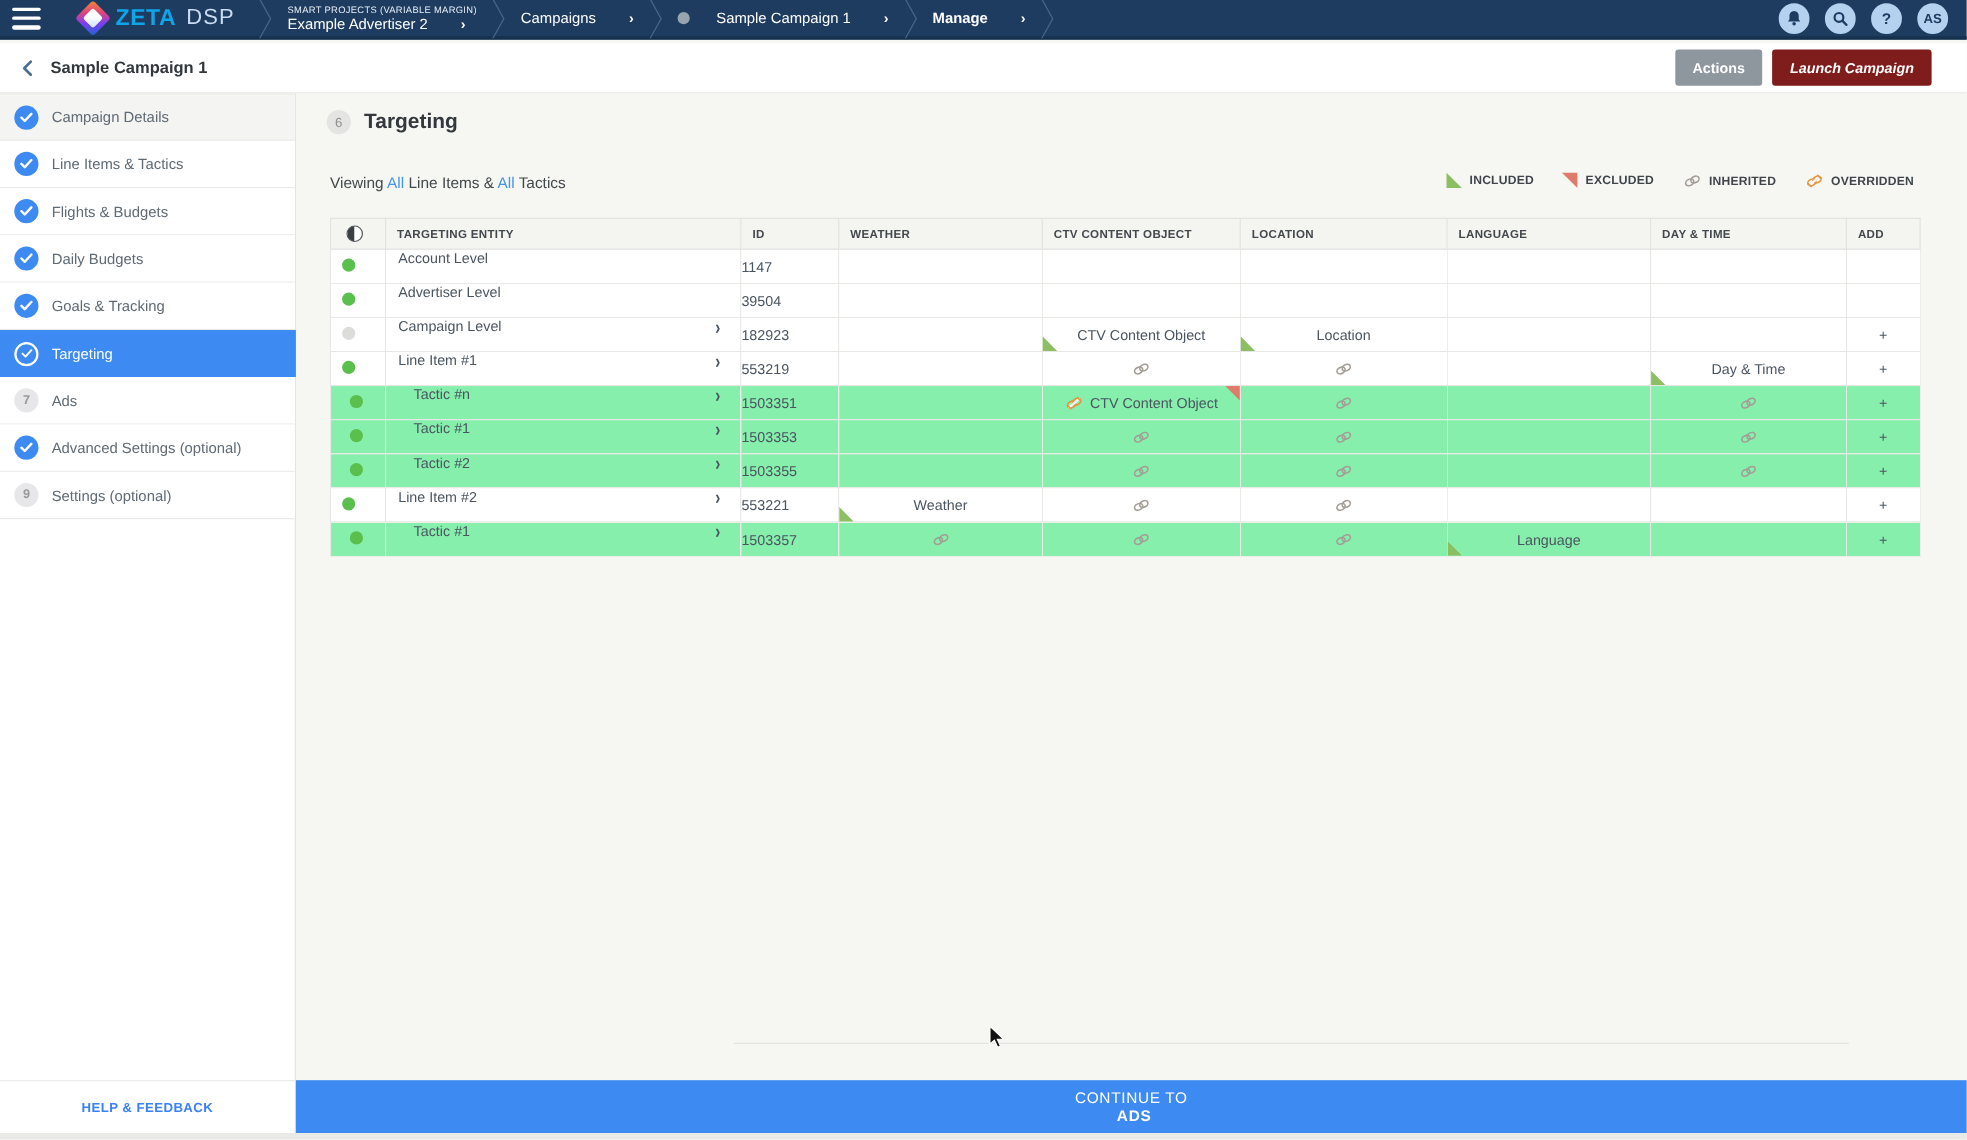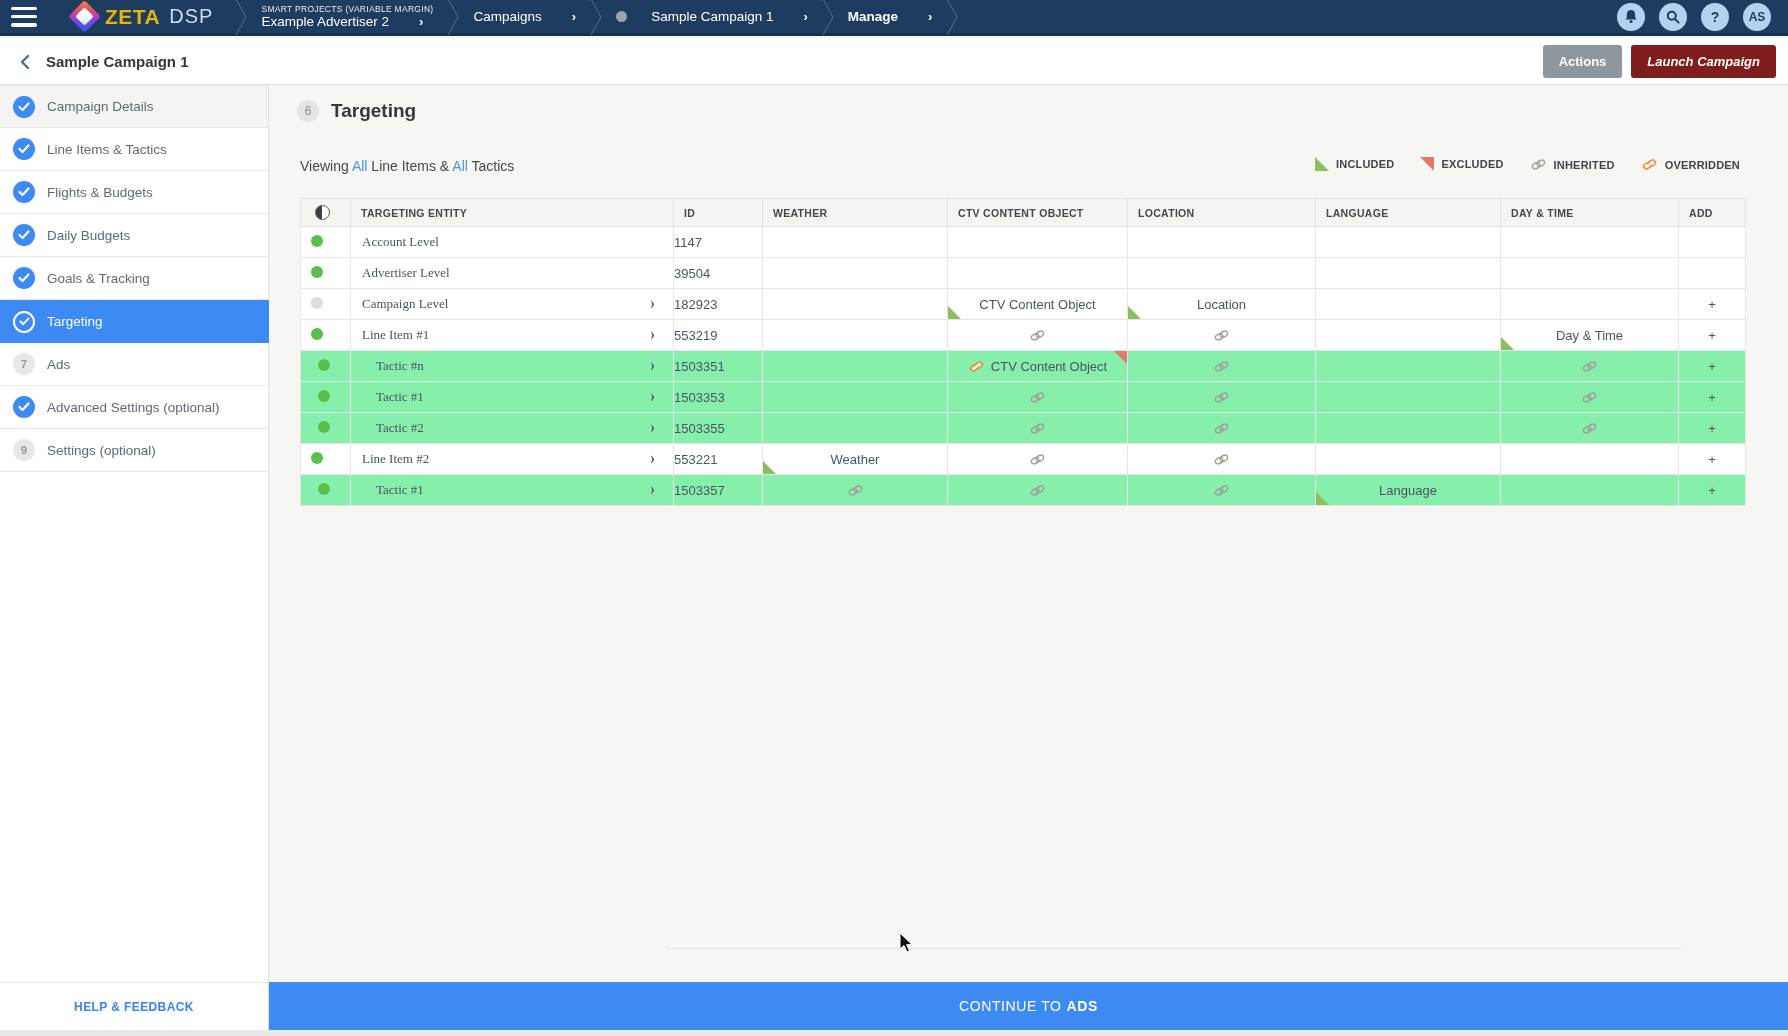--- a/index.html
+++ b/index.html
@@ -29,7 +29,7 @@
     content:""; position:absolute; left:5px; top:5px; width:13px; height:13px;
     background:linear-gradient(135deg,#ffffff 40%,#cfe2f7 100%); border-radius:2px;
   }
-  .brand-zeta { color:#eab308; font-size:21px; font-weight:bold; letter-spacing:.5px; }
+  .brand-zeta { color:#0ea5e9; font-size:21px; font-weight:bold; letter-spacing:.5px; }
   .brand-dsp { color:#c9dcf2; font-size:20px; font-weight:300; letter-spacing:1px; margin-left:9px; }
   .crumbs { display:flex; align-items:stretch; height:36px; margin-left:22px; }
   .crumb-div { width:12px; height:36px; flex:none; }

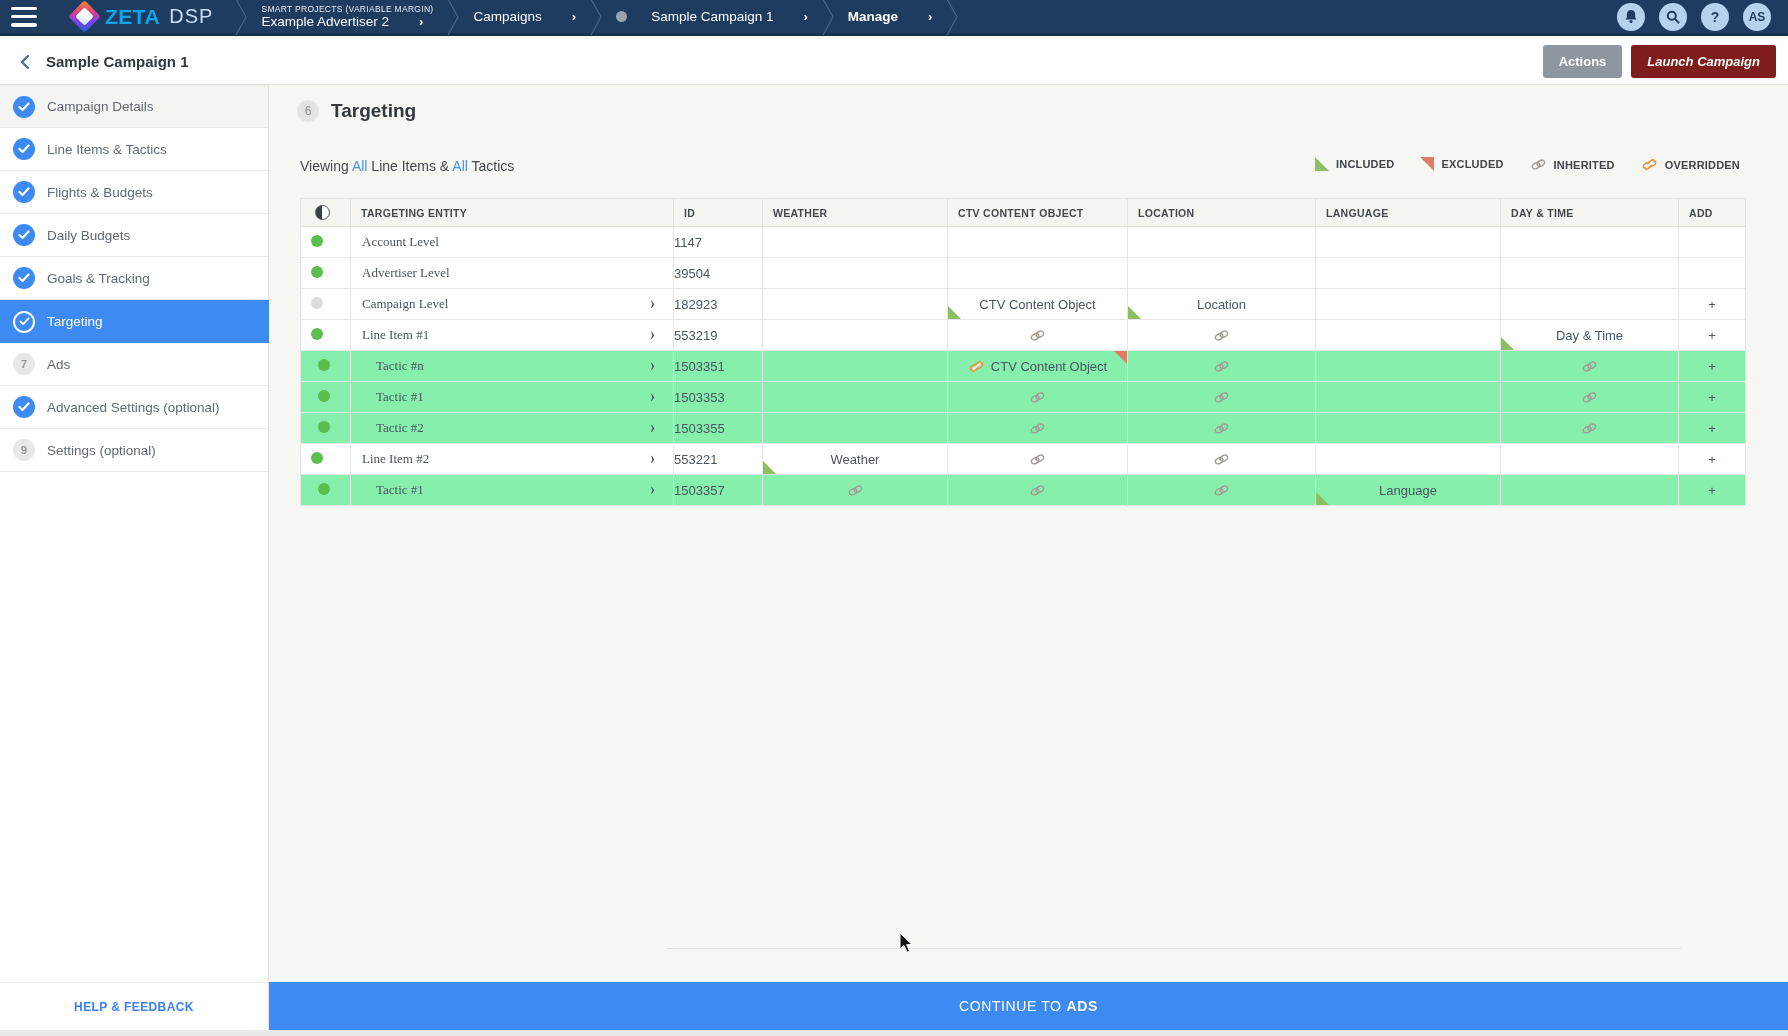--- a/index.html
+++ b/index.html
@@ -52,7 +52,7 @@
   }
   .back-btn { margin-left:18px; cursor:pointer; display:flex; align-items:center; }
   .page-title { font-size:15px; font-weight:bold; color:#32373c; margin-left:14px; }
-  .header-btns { margin-left:auto; display:flex; gap:9px; margin-right:12px; }
+  .header-btns { margin-left:auto; display:flex; gap:9px; margin-right:32px; }
   .btn { border:none; border-radius:3px; font-family:inherit; font-size:13px; font-weight:bold; cursor:pointer; padding:9px 16px; }
   .btn-actions { background:#8e969e; color:#fff; }
   .btn-launch { background:#7f1d1d; color:#fdfefd;font-style:italic; }

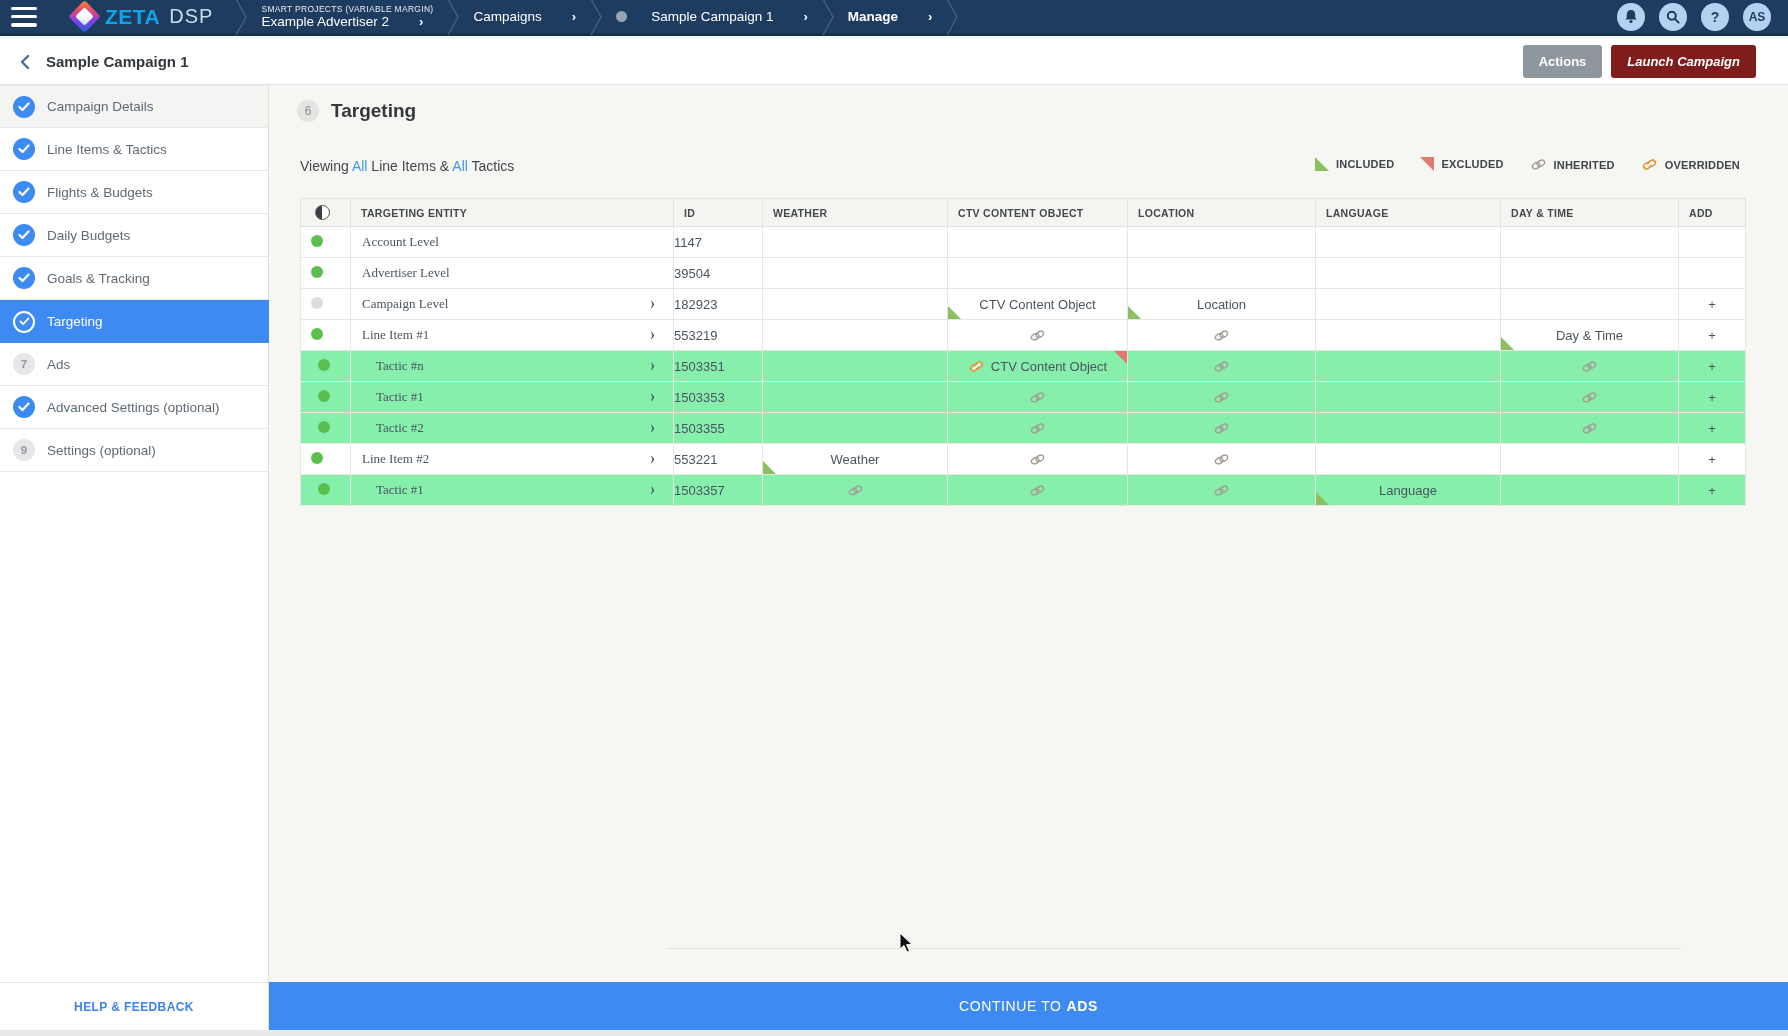--- a/index.html
+++ b/index.html
@@ -102,7 +102,7 @@
   .dot { width:12px; height:12px; border-radius:50%; display:inline-block; margin-left:10px; }
   .dot.green { background:#5bbf4e; } .dot.gray { background:#dcdcda; }
   tr.tactic .dot { margin-left:17px; }
-  .entity-cell { display:flex; align-items:center; height:30px; padding:0 18px 0 11px;font-family:Liberation Serif, serif; }
+  .entity-cell { display:flex; align-items:flex-start; height:30px; padding:0 18px 0 11px; }
   tr.tactic .entity-cell { padding-left:25px; }
   .entity-name { flex:1; }
   .row-chev { color:#4a5560; font-size:14px; font-weight:bold; cursor:pointer; transform:scaleY(1.3); }

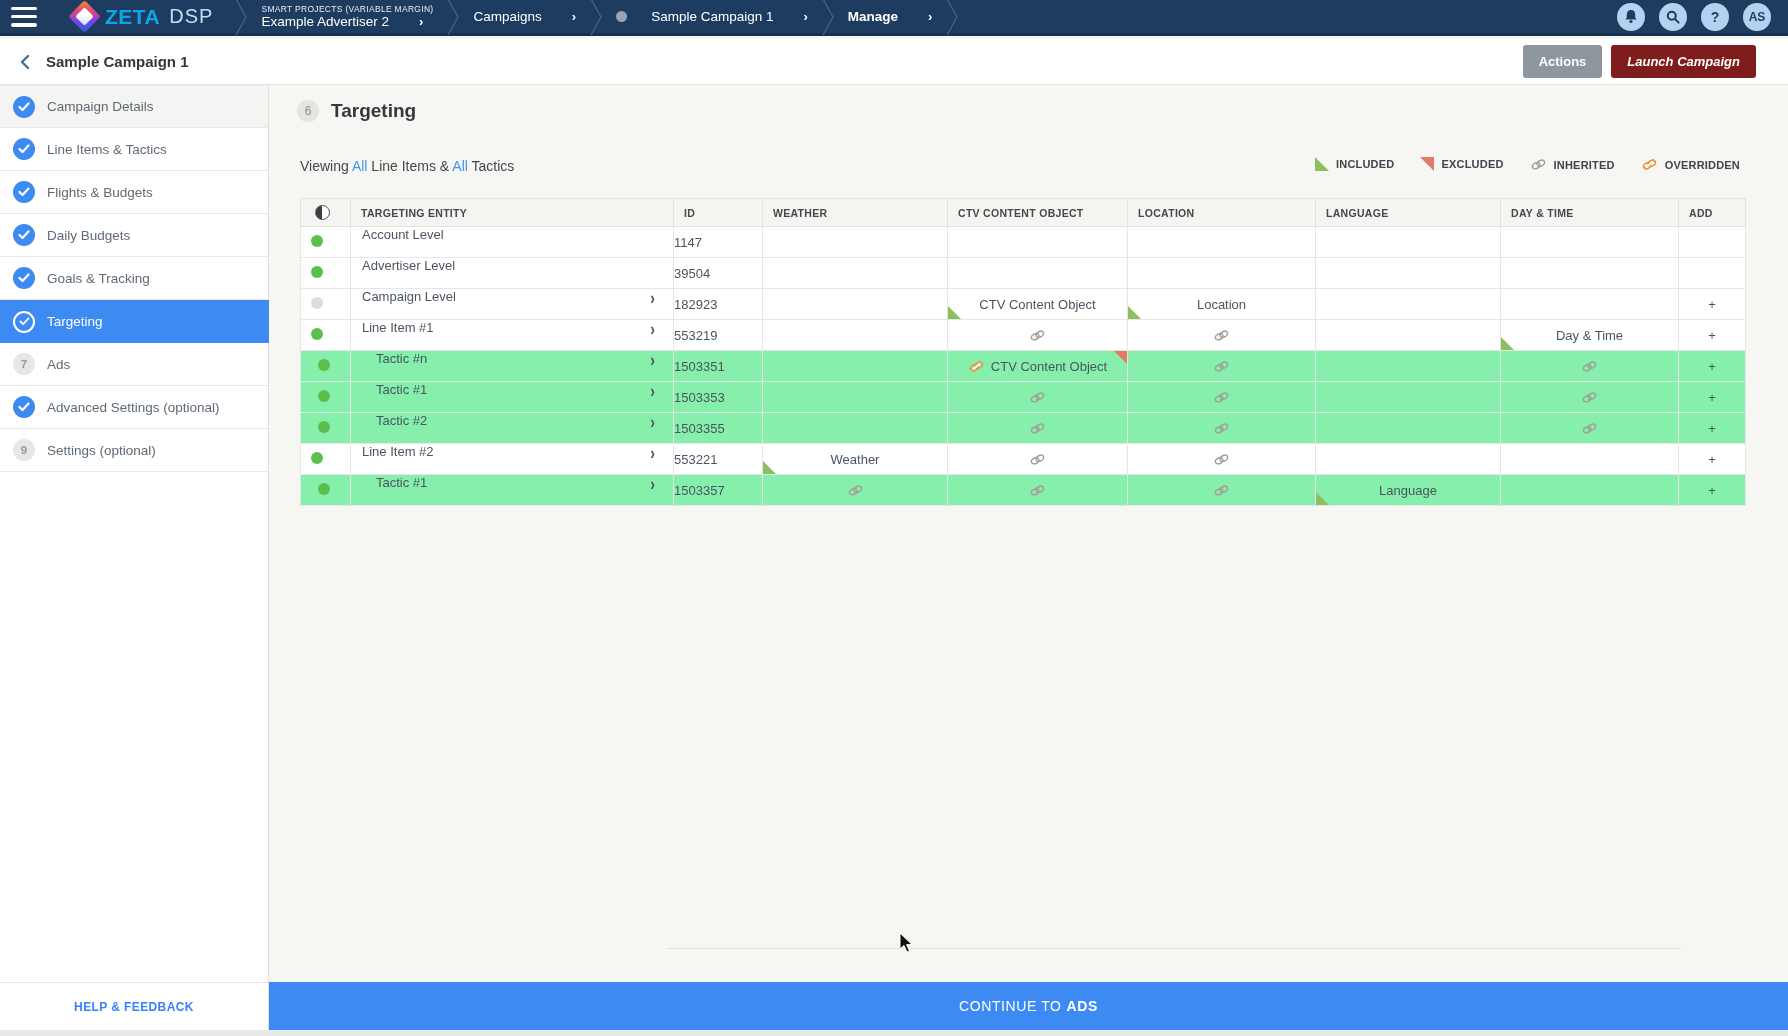--- a/index.html
+++ b/index.html
@@ -121,7 +121,7 @@
   .footer-continue {
     position:absolute; left:269px; top:982px; width:1519px; height:48px; background:#3d8af2;
     display:flex; align-items:center; justify-content:center;
-    color:#fff; font-size:14px; letter-spacing:.6px; cursor:pointer; border:none; font-family:inherit;
+    color:#fff; font-size:14px; letter-spacing:.6px; cursor:pointer; border:none; font-family:inherit;flex-direction:column;
   }
   .footer-continue b { margin-left:5px; }
   .bottom-strip { position:absolute; left:0; top:1030px; width:1788px; height:6px; background:#e9e9e7; }

